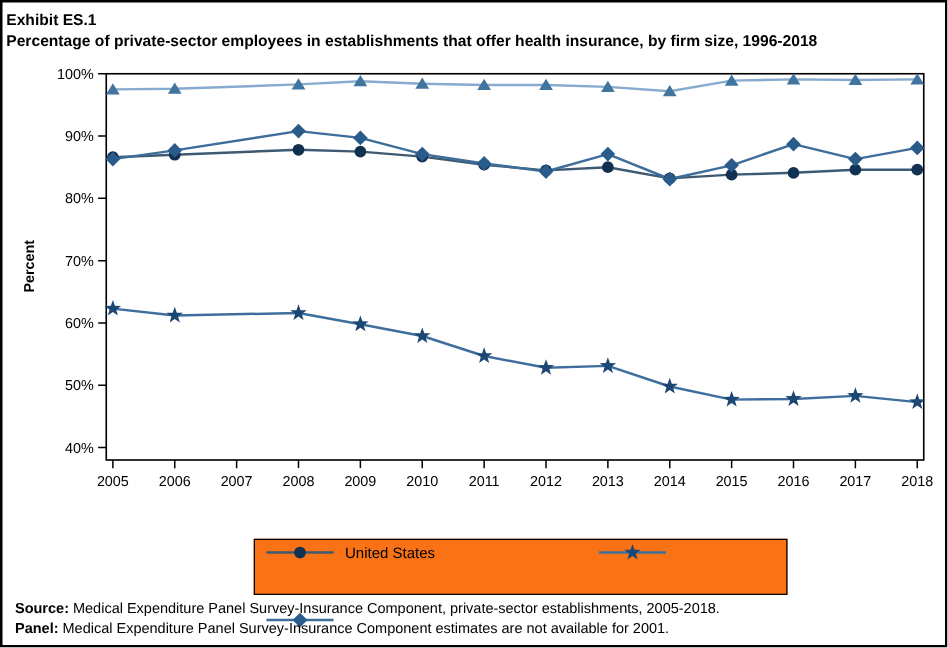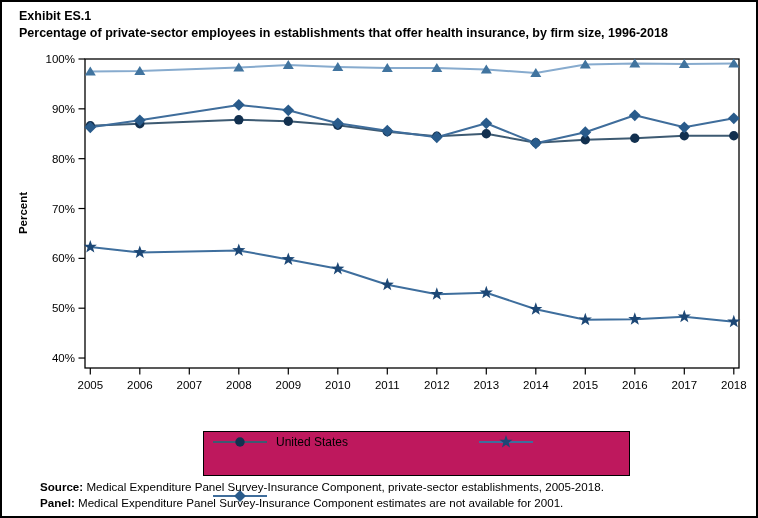--- a/index.html
+++ b/index.html
@@ -5,7 +5,7 @@
   html,body{margin:0;padding:0;background:#fff;}
   body{width:758px;height:518px;overflow:hidden;font-family:"Liberation Sans",sans-serif;color:#000;}
   .page{position:relative;width:758px;height:518px;box-sizing:border-box;border:2px solid #000;background:#fff;}
-  .titles{position:absolute;left:17px;top:6px;font-size:12.5px;font-weight:bold;line-height:17px;white-space:nowrap;}
+  .titles{position:absolute;left:3px;top:6px;font-size:12.5px;font-weight:bold;line-height:17px;white-space:nowrap;}
   #chart-svg{position:absolute;left:0;top:0;}
   svg text{font-family:"Liberation Sans",sans-serif;fill:#000;}
   .legend-box{position:absolute;left:201px;top:429px;width:427px;height:45px;box-sizing:border-box;

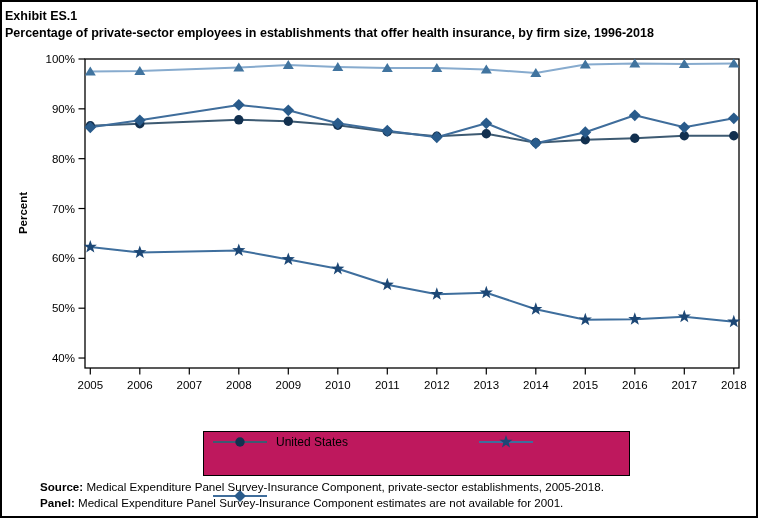--- a/index.html
+++ b/index.html
@@ -10,7 +10,7 @@
   svg text{font-family:"Liberation Sans",sans-serif;fill:#000;}
   .legend-box{position:absolute;left:201px;top:429px;width:427px;height:45px;box-sizing:border-box;
     border:1.5px solid #000;display:grid;grid-template-columns:226px 1fr;grid-auto-rows:1fr;
-    padding:3px 4px 3px 9px;background:#be185d;gap:40px;}
+    padding:3px 4px 3px 9px;background:#f97316;gap:40px;}
   .legend-item{display:flex;align-items:center;gap:9px;font-size:12px;white-space:nowrap;}
   .footer{position:absolute;left:10px;top:477px;font-size:11.6px;line-height:15.5px;white-space:nowrap;}
   .footer b{font-weight:bold;margin-left:28px;}

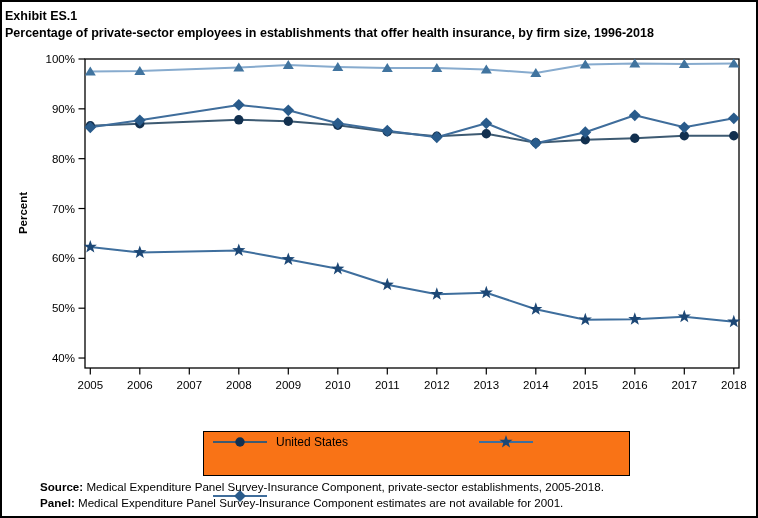--- a/index.html
+++ b/index.html
@@ -13,7 +13,7 @@
     padding:3px 4px 3px 9px;background:#f97316;gap:40px;}
   .legend-item{display:flex;align-items:center;gap:9px;font-size:12px;white-space:nowrap;}
   .footer{position:absolute;left:10px;top:477px;font-size:11.6px;line-height:15.5px;white-space:nowrap;}
-  .footer b{font-weight:bold;margin-left:28px;}
+  .footer b{font-weight:bold;}
 </style>
 </head>
 <body>

